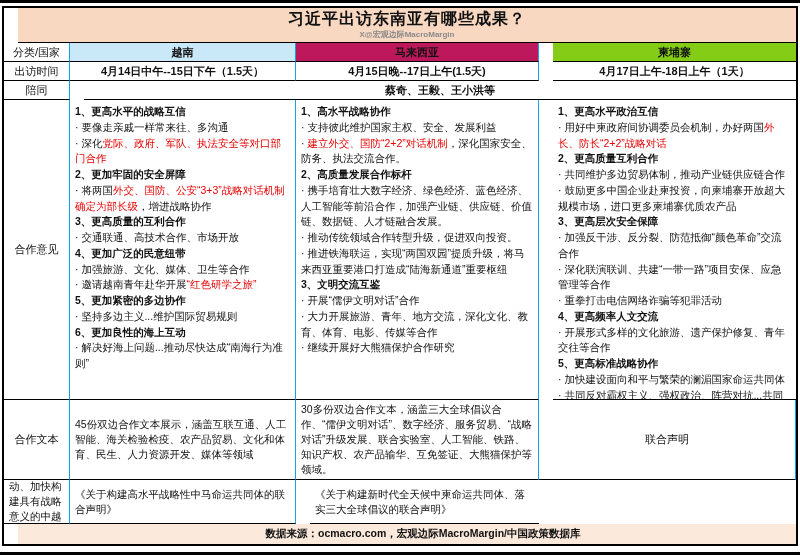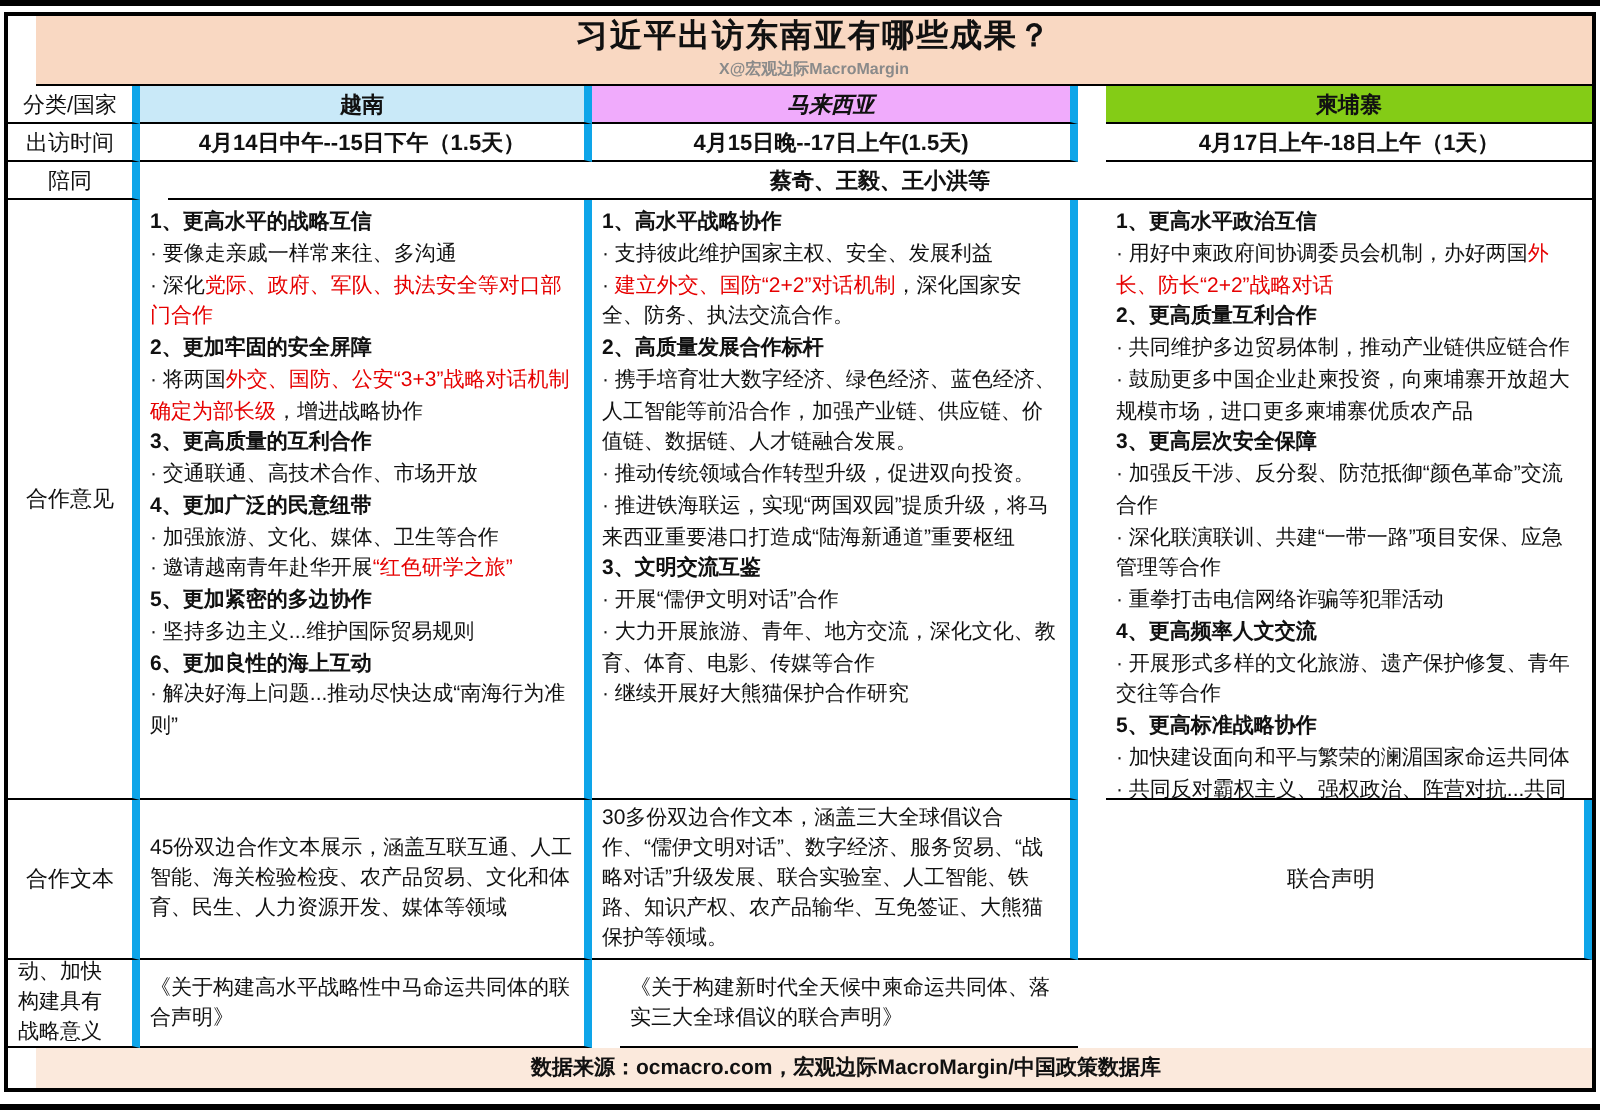--- a/index.html
+++ b/index.html
@@ -15,7 +15,7 @@
     grid-template-columns:66px 226px 243px 1fr;
     grid-template-rows:35px 19px 19px 19px 1fr 80px 44px 20px;
   }
-  .cell{box-sizing:border-box;border-right:4px solid #0ea5e9;border-bottom:1px solid #000;
+  .cell{box-sizing:border-box;border-right:1px solid #0ea5e9;border-bottom:1px solid #000;
         overflow:hidden;word-break:break-all;}
   .cell.last{border-right:none;margin-left:14px;}
   .cell.rowend{border-bottom:none;}

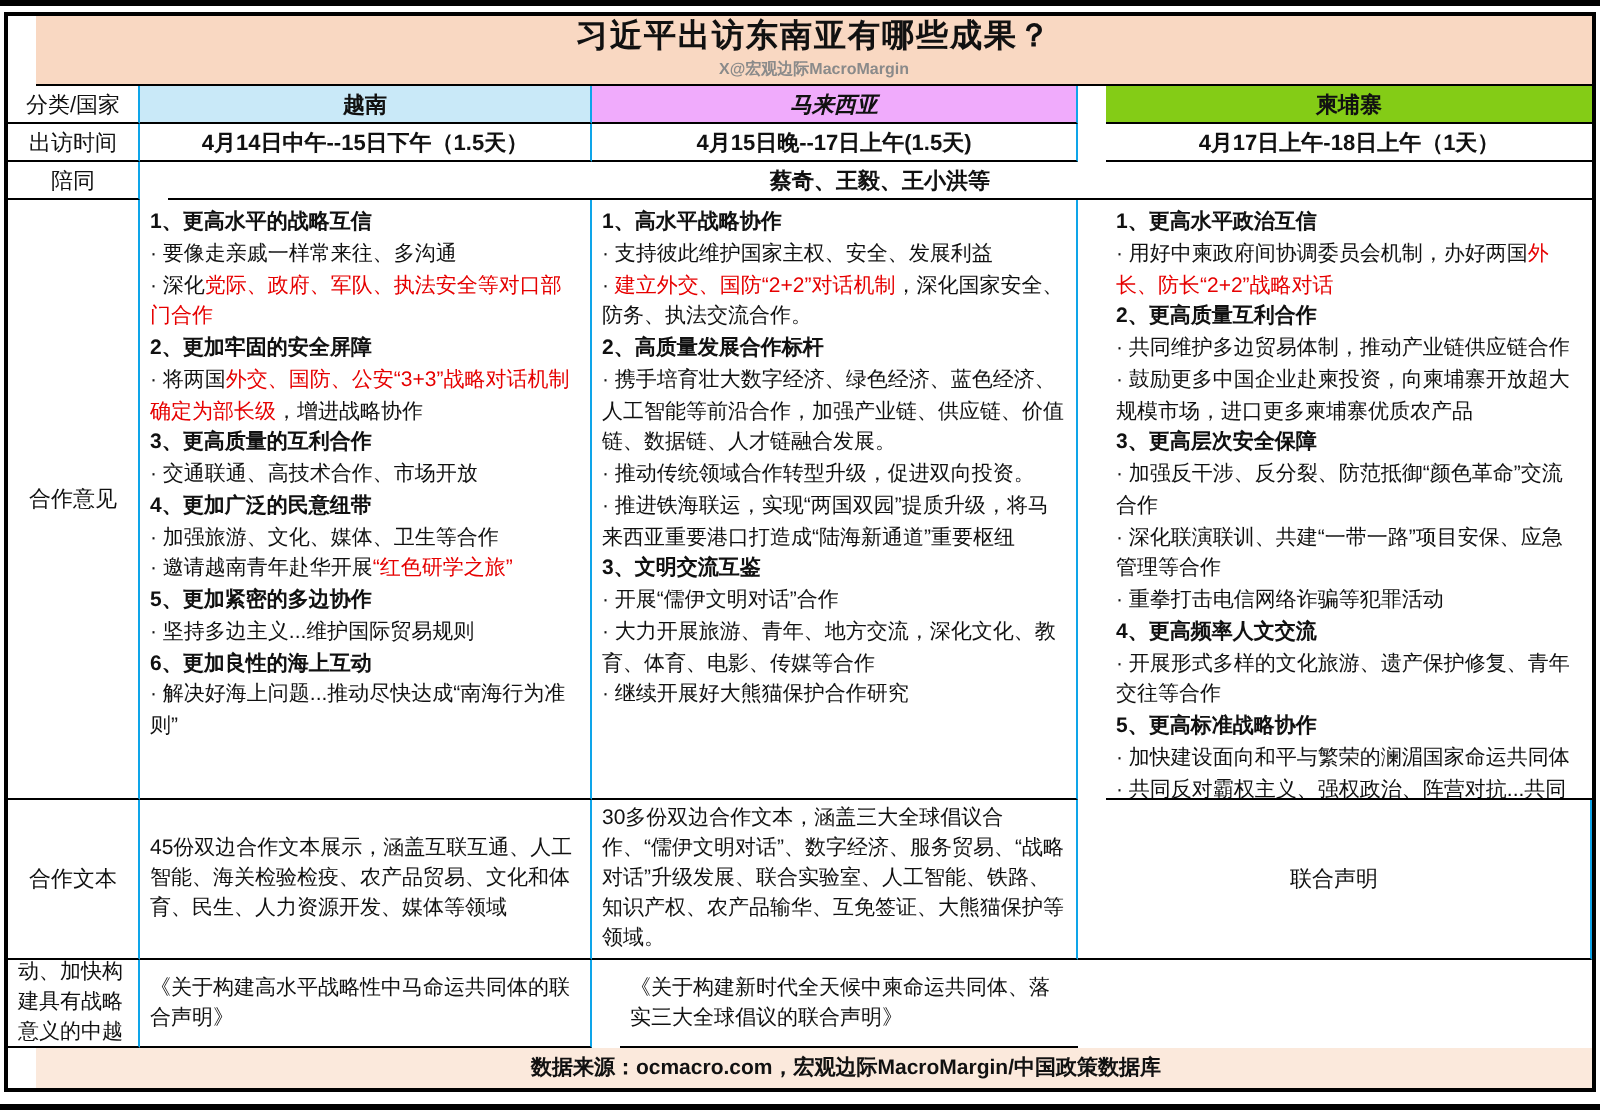--- a/index.html
+++ b/index.html
@@ -50,7 +50,7 @@
 
     <div class="cell center label">分类/国家</div>
     <div class="cell center hdr" style="background: rgb(201, 233, 248);">越南</div>
-    <div class="cell center hdr" style="background: #f0abfc; font-style: italic;">马来西亚</div>
+    <div class="cell center hdr" style="background: #be185d;">马来西亚</div>
     <div class="cell last center hdr" style="background: #84cc16;">柬埔寨</div>
 
     <div class="cell center label">出访时间</div>

